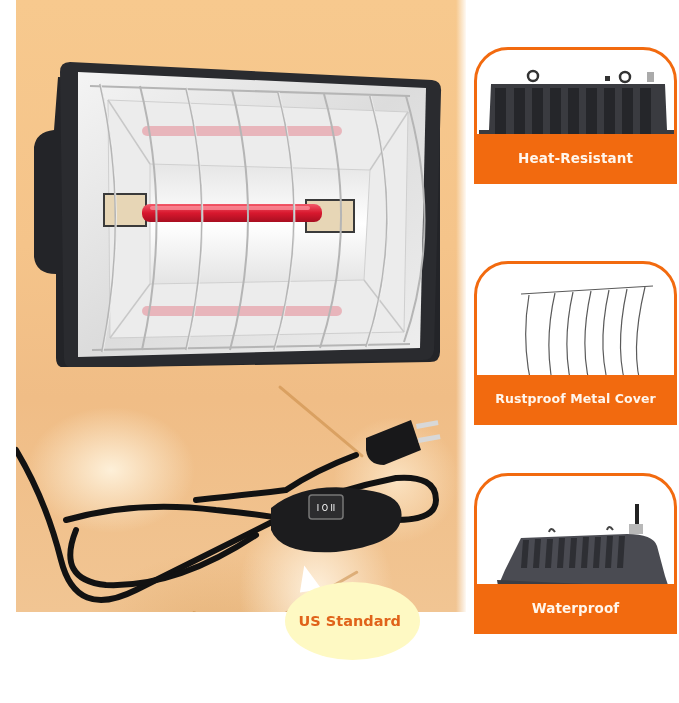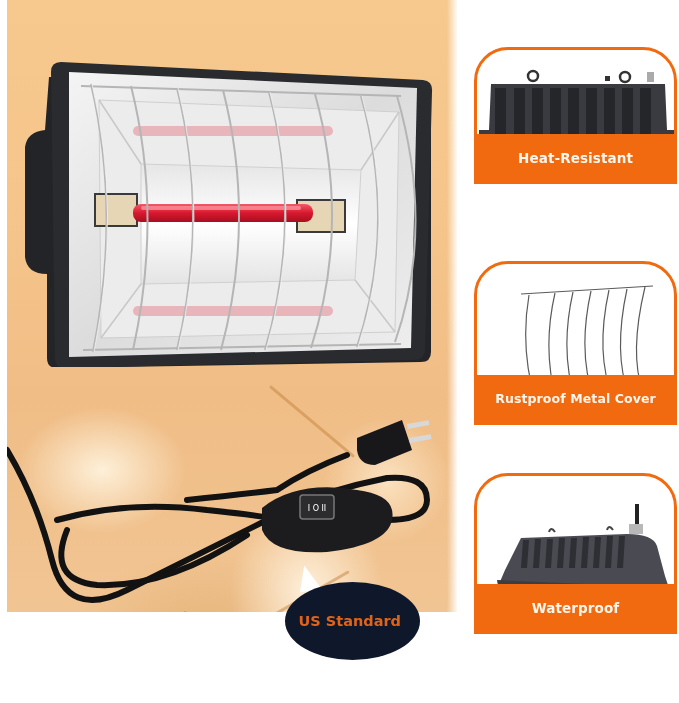--- a/index.html
+++ b/index.html
@@ -8,7 +8,7 @@
 
   
   .left-panel {
-    position: absolute; left: 7px; top: 0; width: 450px; height: 612px; overflow: hidden;
+    position: absolute; left: 16px; top: 0; width: 450px; height: 612px; overflow: hidden;
     background:
       radial-gradient(ellipse 120px 90px at 95px 470px, rgba(255,245,225,0.9), rgba(255,245,225,0) 70%),
       radial-gradient(ellipse 110px 130px at 300px 590px, rgba(255,244,226,0.9), rgba(255,244,226,0) 70%),

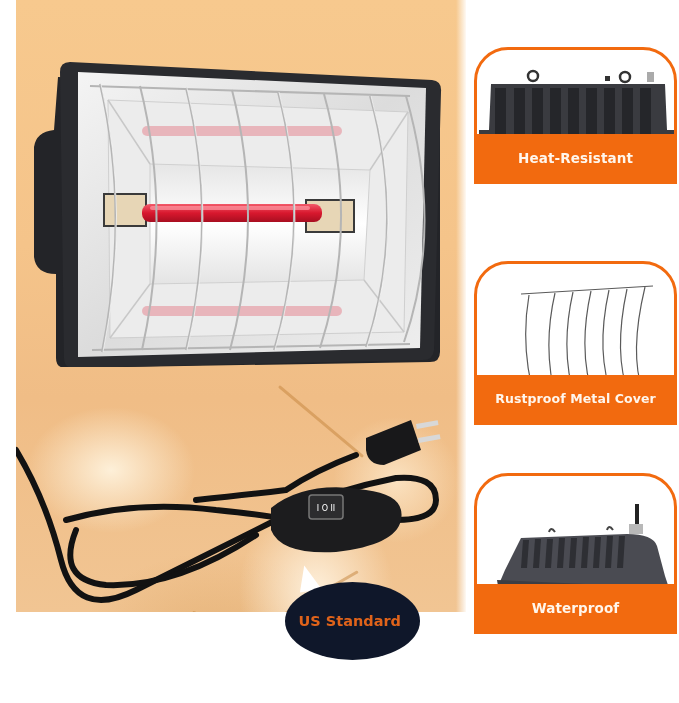--- a/index.html
+++ b/index.html
@@ -33,7 +33,7 @@
   
   .bubble {
     position: absolute; left: 285px; top: 582px; width: 135px; height: 78px;
-    background: #0f172a; border-radius: 50%;
+    background: #fef9c3; border-radius: 50%;
     display: flex; flex-direction: column; align-items: center; justify-content: center; gap: 30px;
   }
   .bubble-tail {

